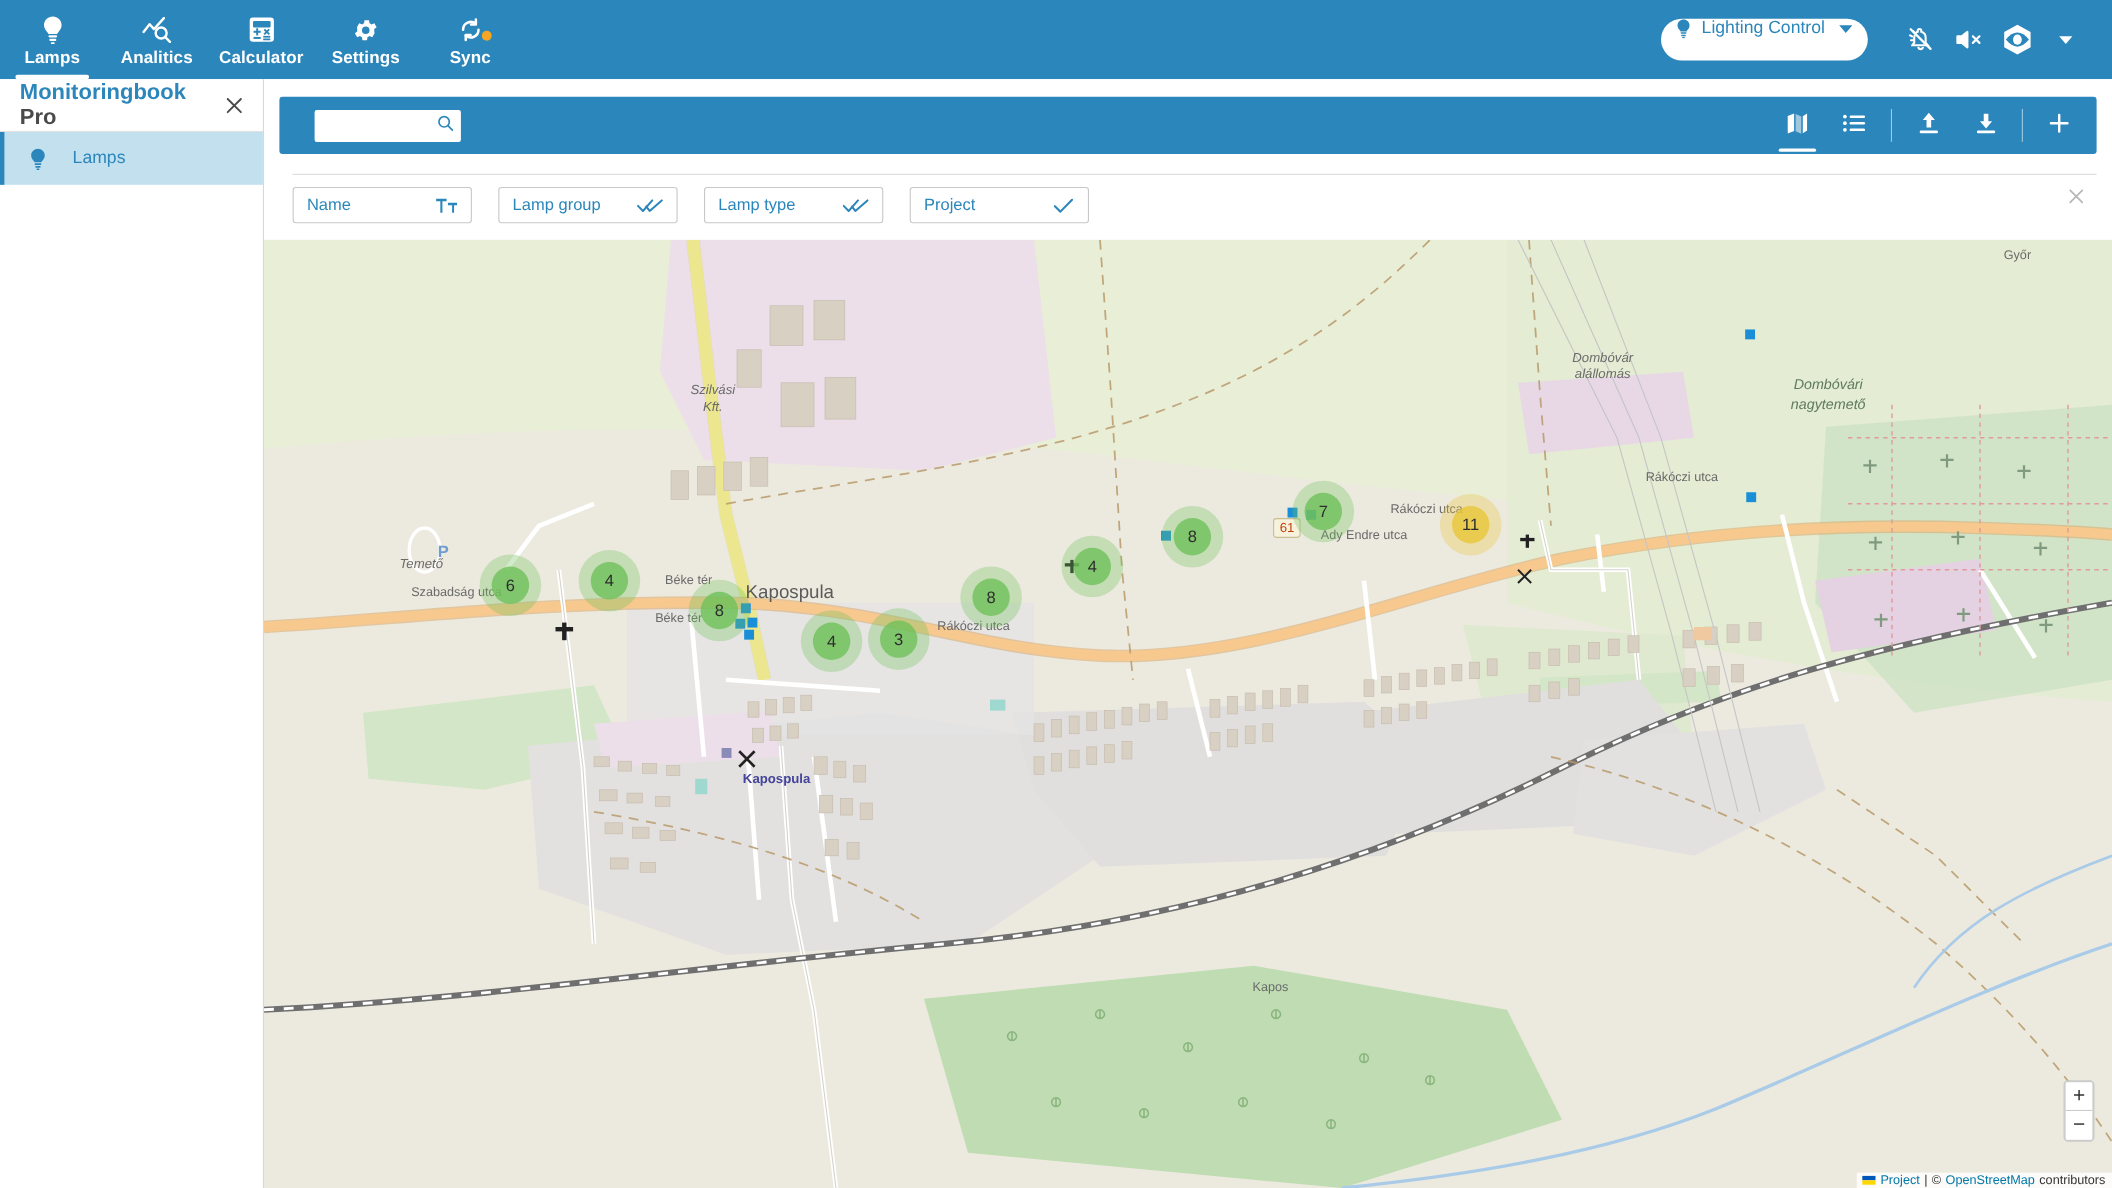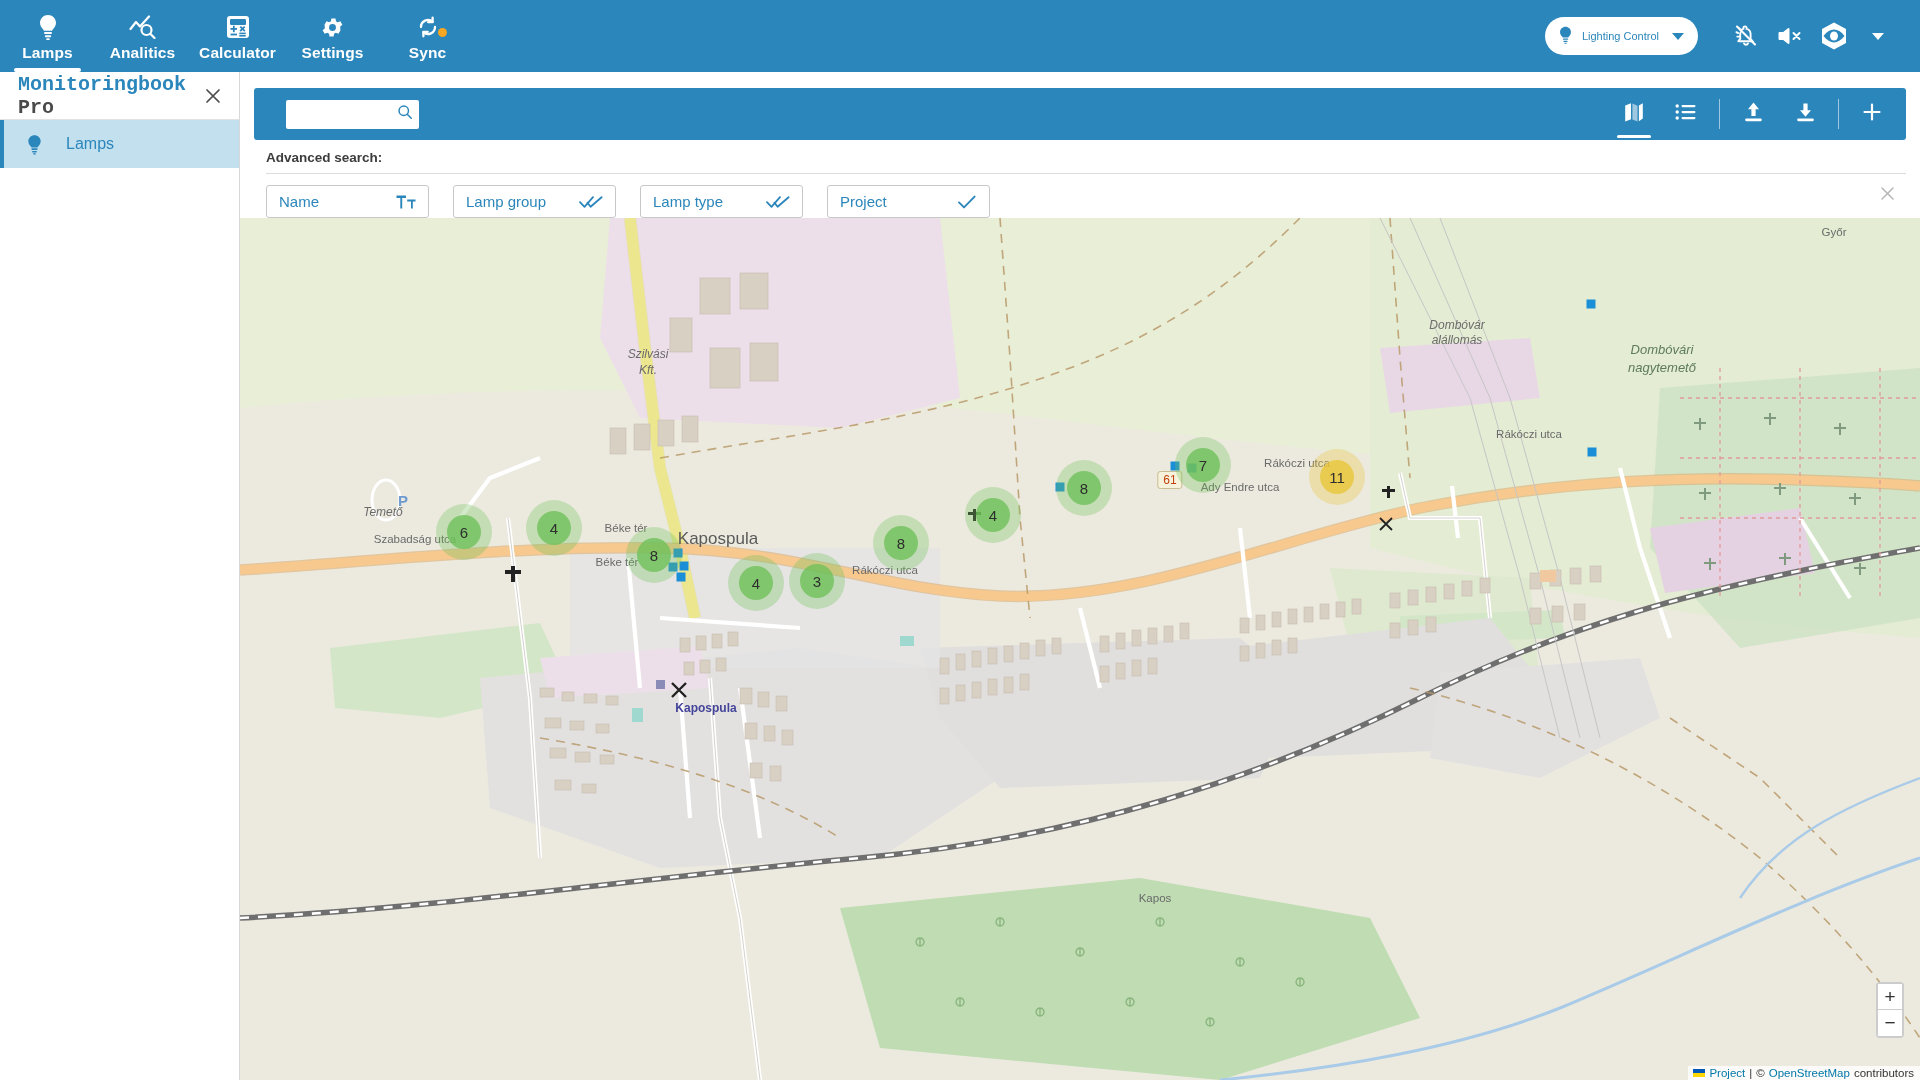--- a/index.html
+++ b/index.html
@@ -42,9 +42,9 @@
   }
   .pill {
     background: #fff; border-radius: 22px; height: 38px;
-    display: flex; align-items: center; gap: 9px;
+    display: flex; gap: 9px;
     padding: 0 14px 0 13px; color: #2b86bb;
-    font-size: 11px; cursor: pointer; margin-right: 26px;
+    font-size: 16px; cursor: pointer; margin-right: 26px;
   }
   .pill .caret { margin-left: 4px; }
   .nav-icon-btn {

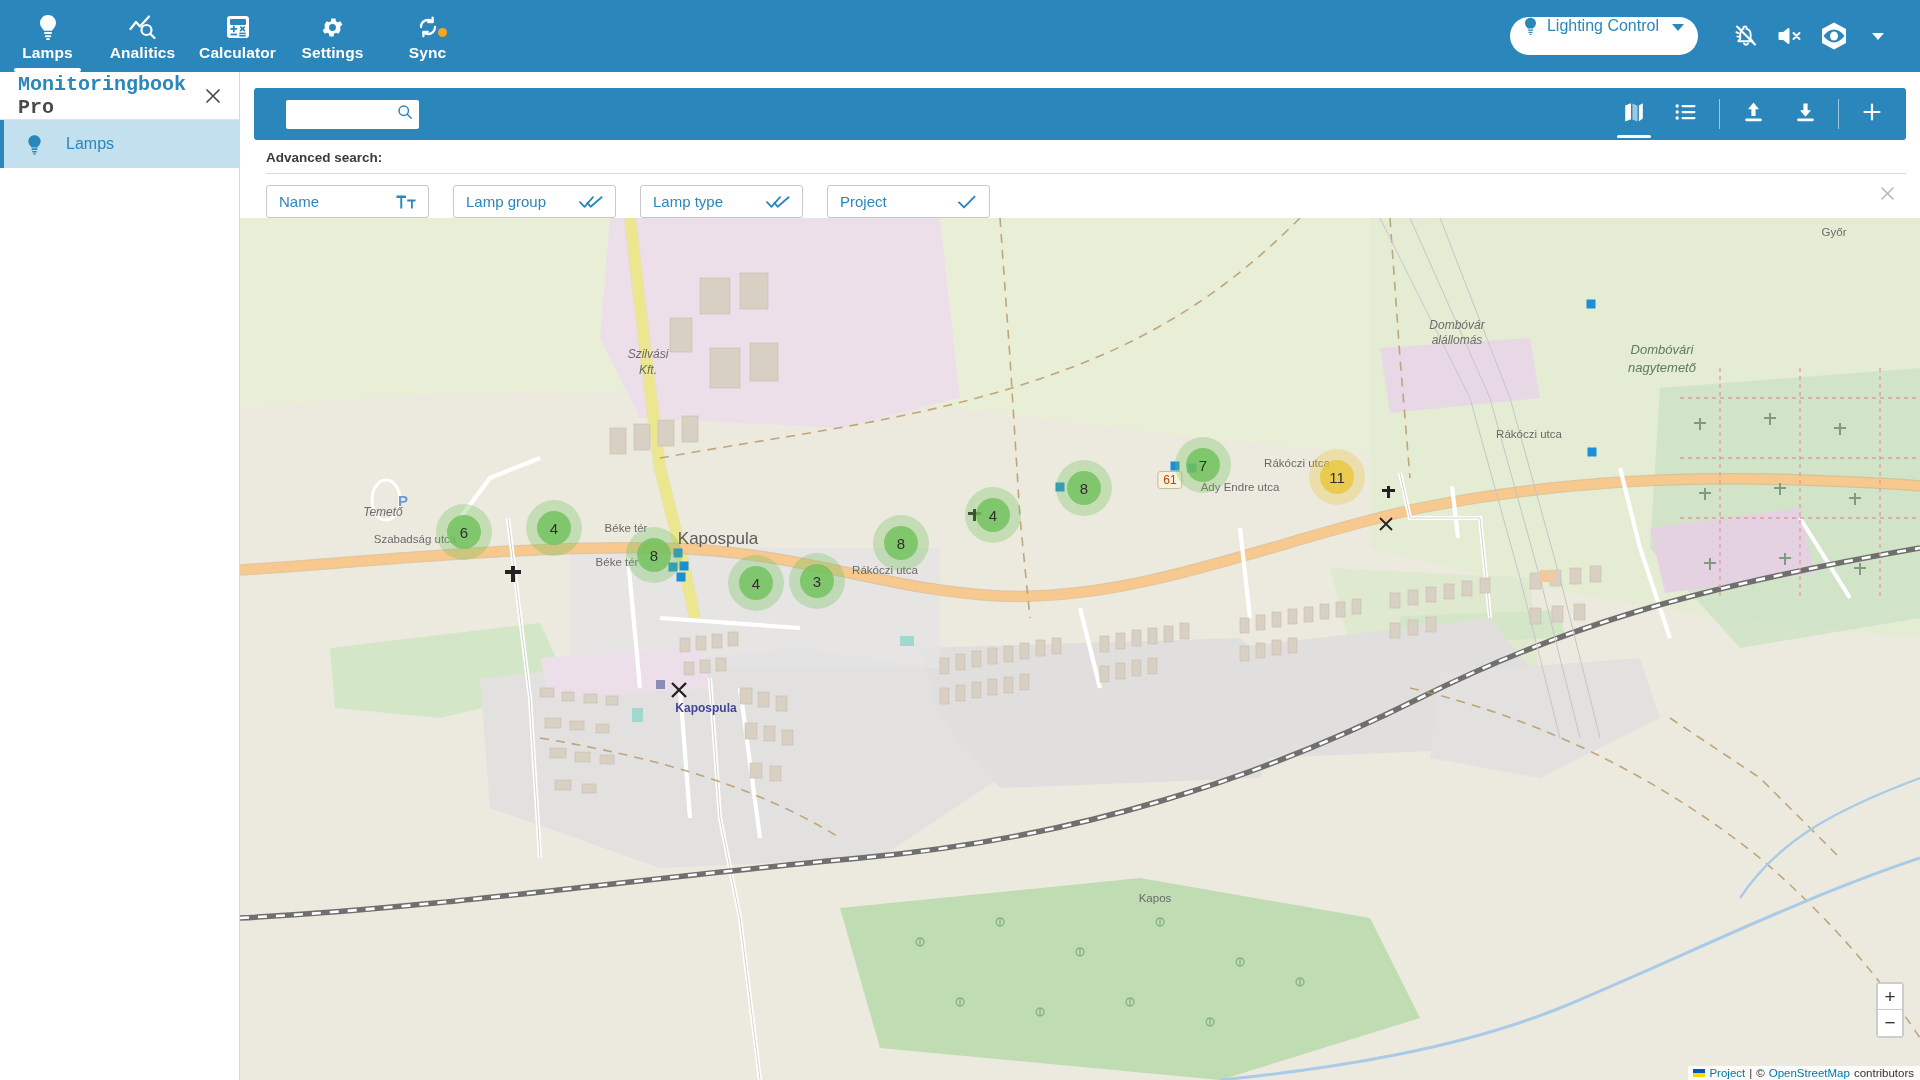--- a/index.html
+++ b/index.html
@@ -64,7 +64,7 @@
   }
   .sb-head {
     height: 48px; display: flex; align-items: center;
-    padding: 0 16px 0 18px; border-bottom: 1px solid #e2e2e2; font-family: Liberation Mono, monospace;
+    padding: 0 16px 0 18px; border-bottom: 1px solid #e2e2e2;
   }
   .sb-title { font-size: 20px; font-weight: bold; color: #2b86bb; flex: 1; }
   .sb-title .pro { color: #4a4a4a; }

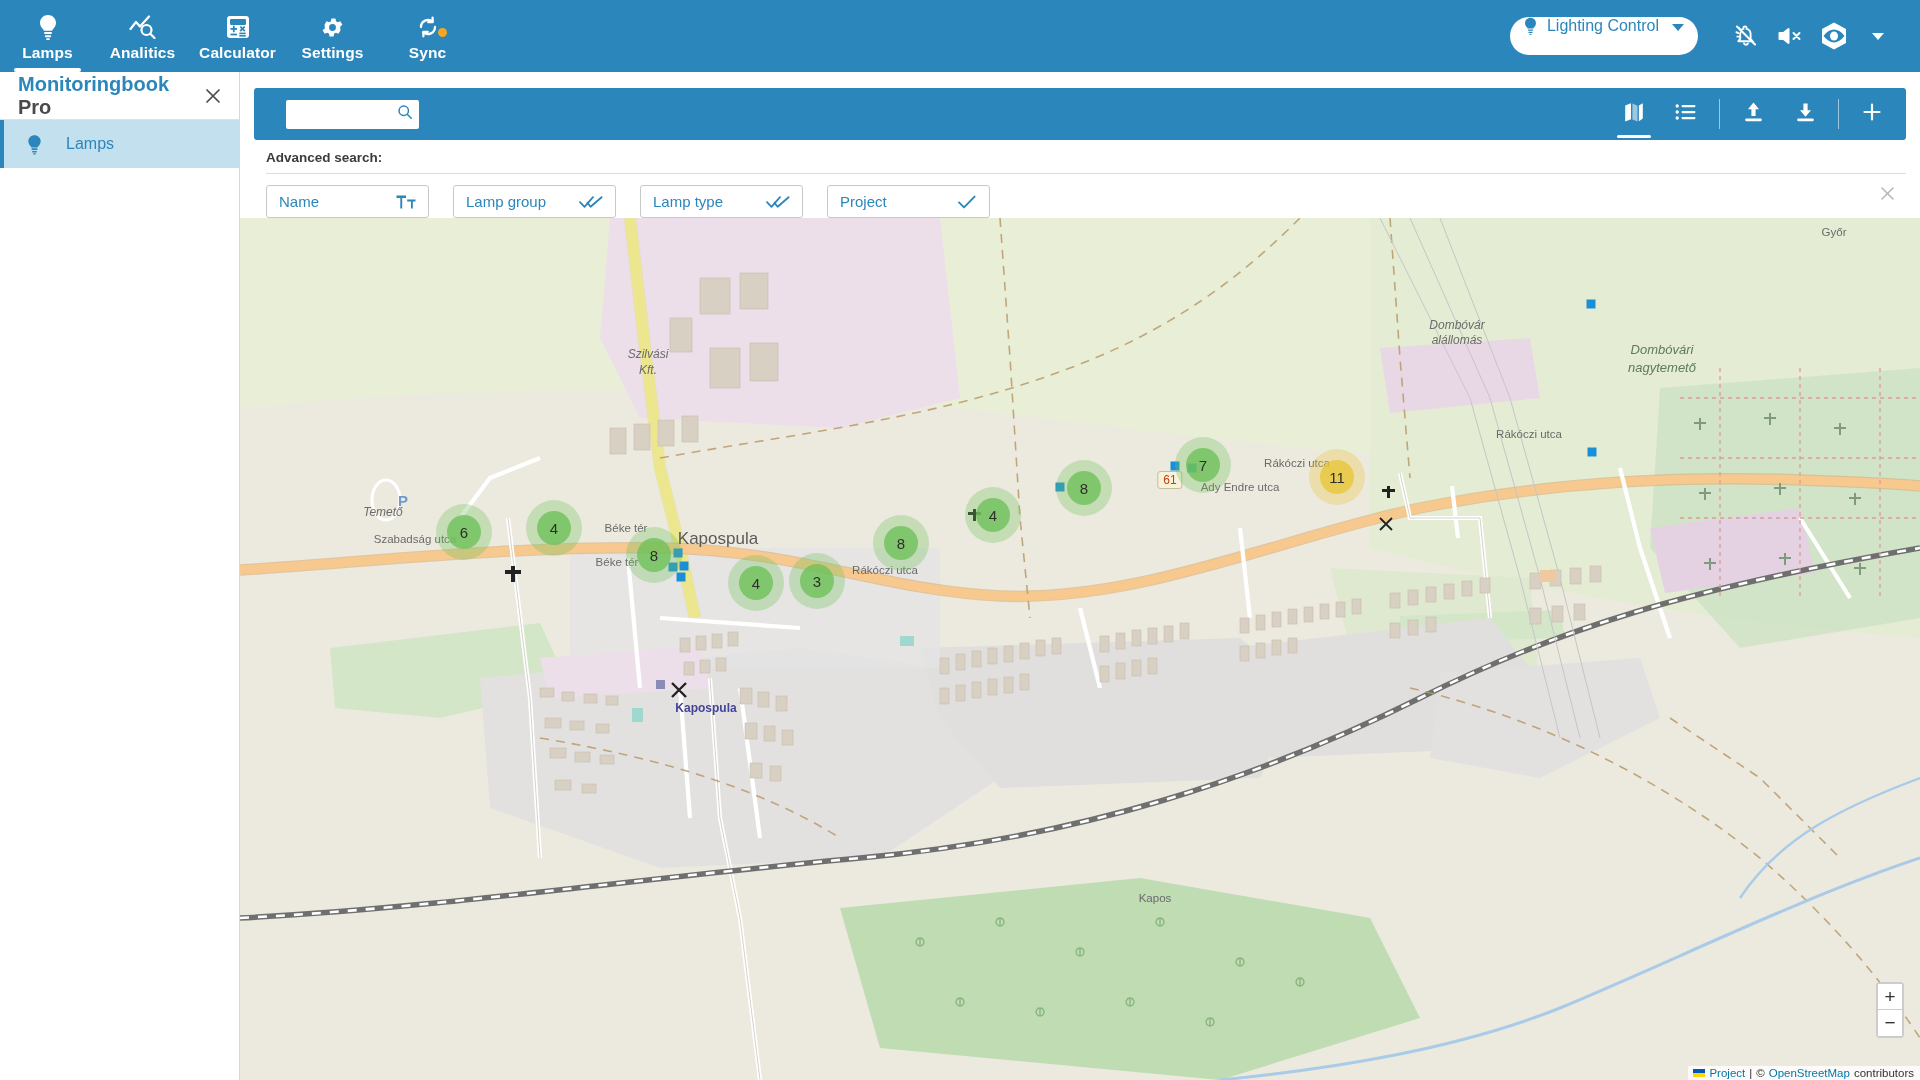--- a/index.html
+++ b/index.html
@@ -387,7 +387,6 @@
   </div>
 
   <div class="advsearch">
-    <div class="adv-label">Advanced search:</div>
     <div class="adv-rule"></div>
     <div class="chips">
 

